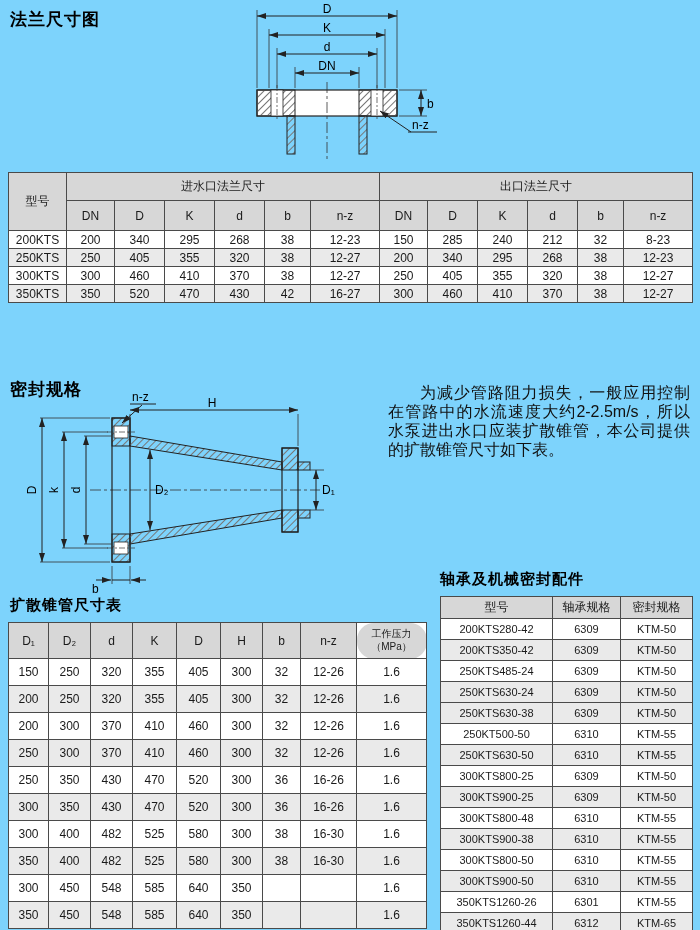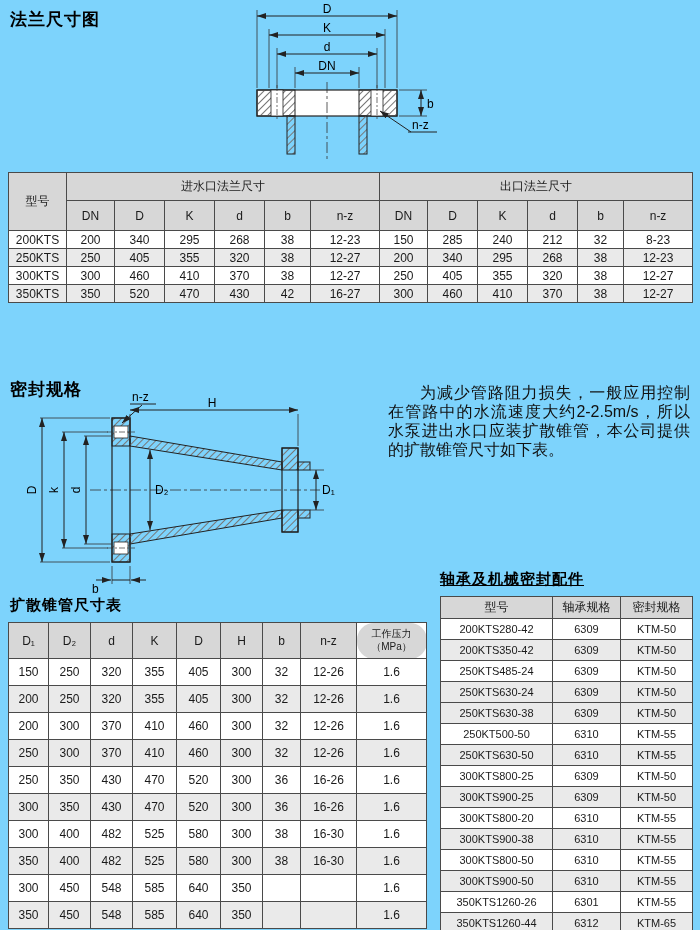--- a/index.html
+++ b/index.html
@@ -11,7 +11,7 @@
   #title-flange { left: 10px; top: 8px; font-size: 17px; }
   #title-cone { left: 10px; top: 378px; font-size: 17px; }
   #title-cone-table { left: 10px; top: 596px; font-size: 15px; }
-  #title-bearing { left: 440px; top: 570px; font-size: 15px; text-decoration: underline; }
+  #title-bearing { left: 440px; top: 570px; font-size: 15px; }
 
   #desc { position: absolute; left: 388px; top: 383px; width: 302px; font-size: 16px; line-height: 19px; text-indent: 2em; color: #111; text-align: justify; }
 

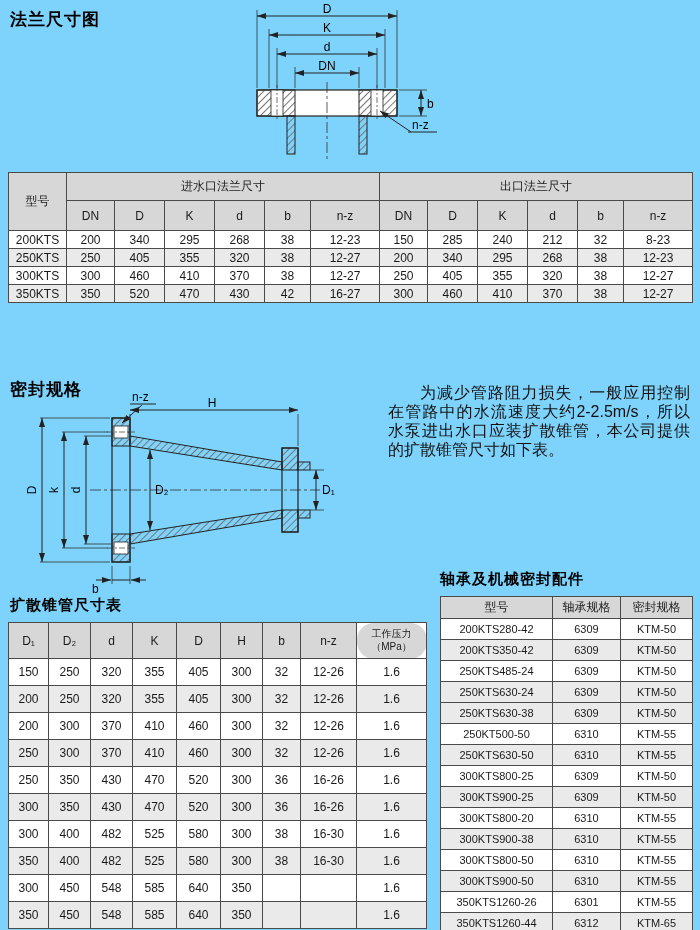--- a/index.html
+++ b/index.html
@@ -485,7 +485,7 @@
           <td>KTM-50</td>
         </tr>
         <tr>
-          <td>300KTS800-20</td>
+          <td>300KTS800-48</td>
           <td>6310</td>
           <td>KTM-55</td>
         </tr>

